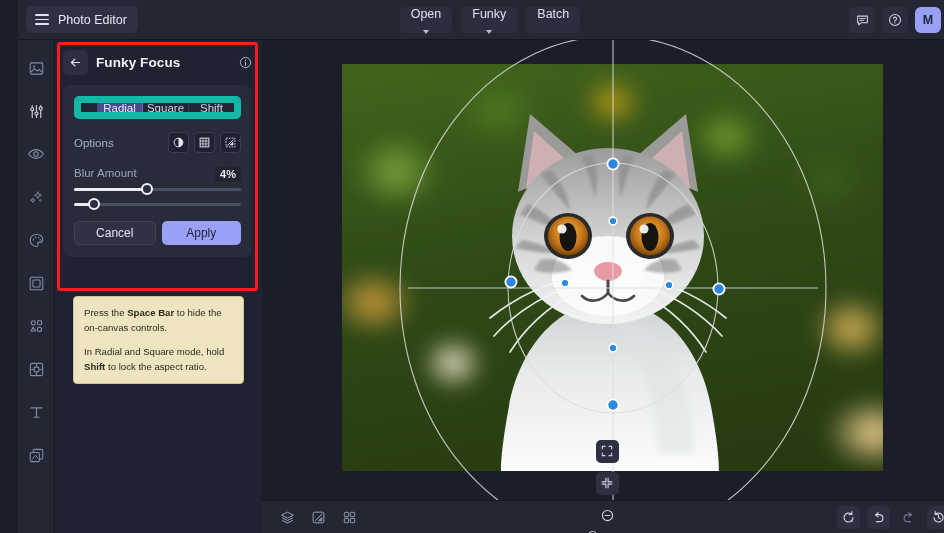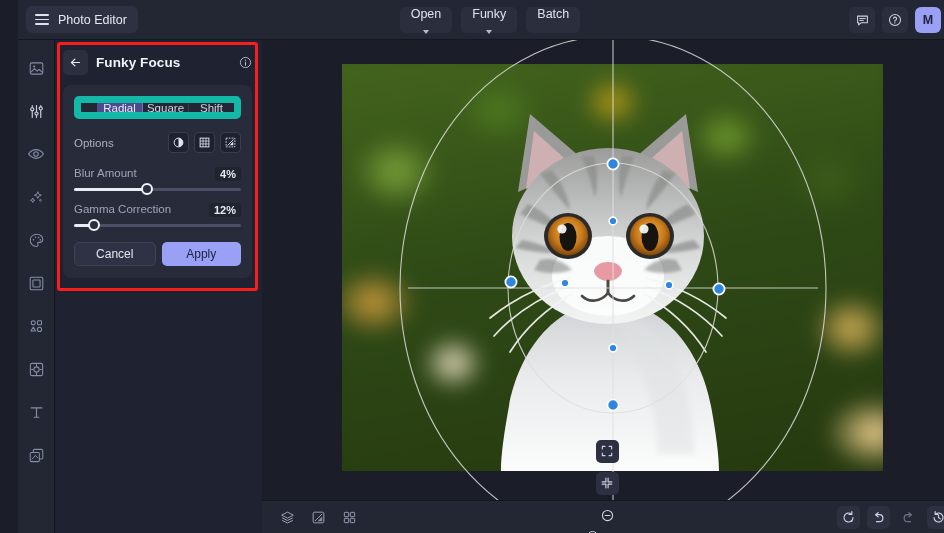--- a/index.html
+++ b/index.html
@@ -489,10 +489,6 @@
       </div>
 
       <div class="slider-block">
-        <div class="slider-head">
-          <span class="slider-label">Gamma Correction</span>
-          <span class="slider-value">12%</span>
-        </div>
         <div class="track">
           <div class="fill" id="fill-gamma" style="width: 12%;"></div>
           <div class="thumb" id="thumb-gamma" style="left: 12%;"></div>

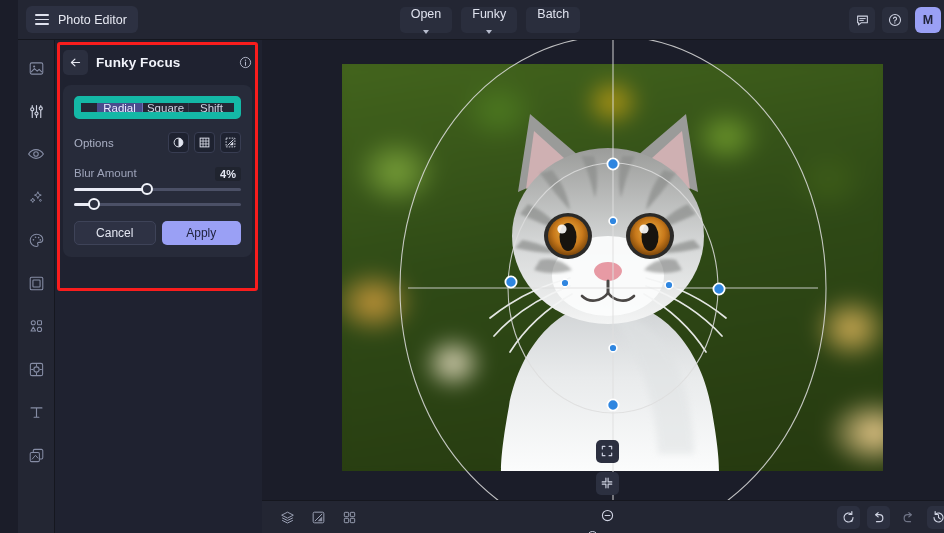--- a/index.html
+++ b/index.html
@@ -506,6 +506,10 @@
     </div>
   </div>
 
+  <div id="hint">
+    <p><span>Press the </span><b>Space Bar</b><span> to hide the on-canvas controls.</span></p>
+    <p><span>In Radial and Square mode, hold </span><b>Shift</b><span> to lock the aspect ratio.</span></p>
+  </div>
 
   <div id="canvas">
     <div id="photo">

